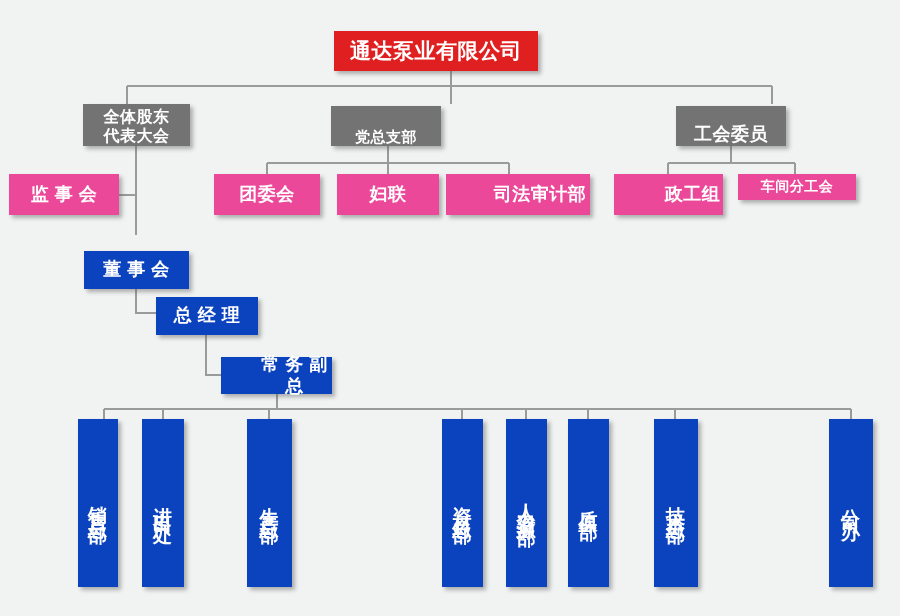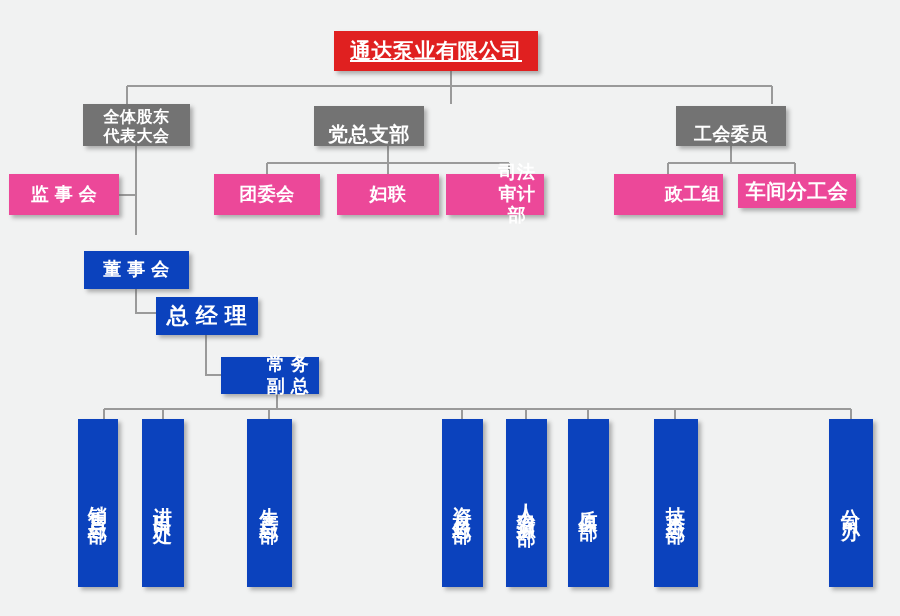--- a/index.html
+++ b/index.html
@@ -39,7 +39,7 @@
     letter-spacing: 0.5px;
     z-index: 3;
   }
-  .node.red    { background: #e02020; text-decoration: underline; }
+  .node.red    { background: #e02020; }
   .node.orange { background: #737373; align-items: flex-end; }
   .node.green  { background: #ec4899; }
   .node.blue   { background: #0b42bd; }

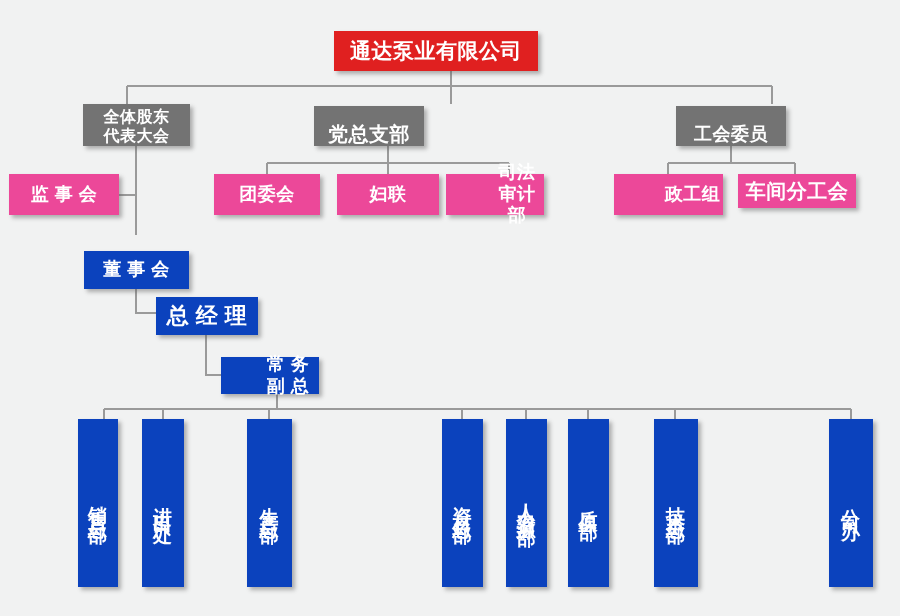--- a/index.html
+++ b/index.html
@@ -110,7 +110,7 @@
 代表大会</span>
   </div>
 
-  <div class="node orange" style="left:314px; top:106px; width:110px; height:40px; font-size:20px;">
+  <div class="node orange" style="left:331px; top:106px; width:110px; height:40px; font-size:15px;">
     <span class="lbl">党总支部</span>
   </div>
 

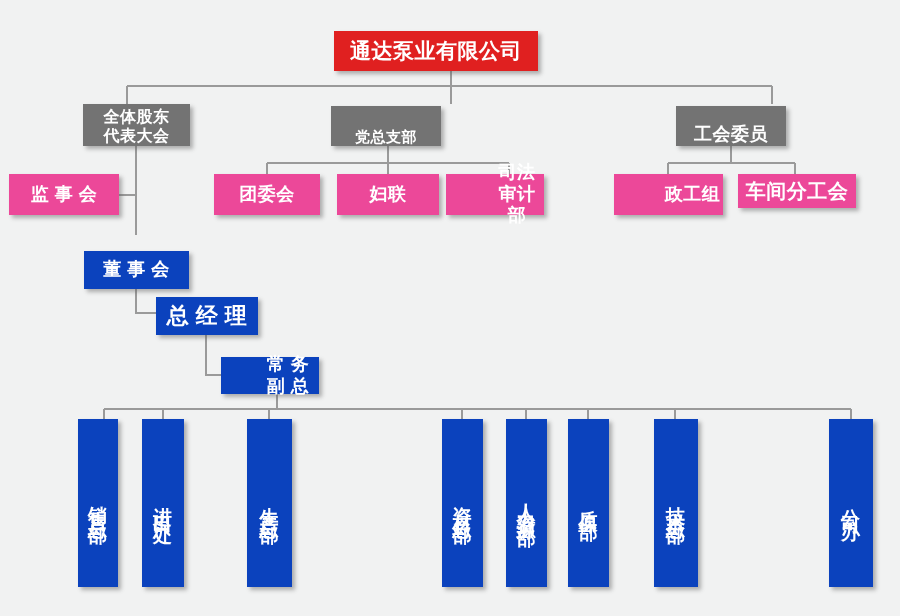--- a/index.html
+++ b/index.html
@@ -130,7 +130,7 @@
     <span class="lbl">团委会</span>
   </div>
 
-  <div class="node green" style="left:446px; top:174px; width:98px; height:41px; font-size:18px;padding-left:44px;">
+  <div class="node green" style="left:446px; top:174px; width:144px; height:41px; font-size:18px;padding-left:44px;">
     <span class="lbl">司法审计部</span>
   </div>
 

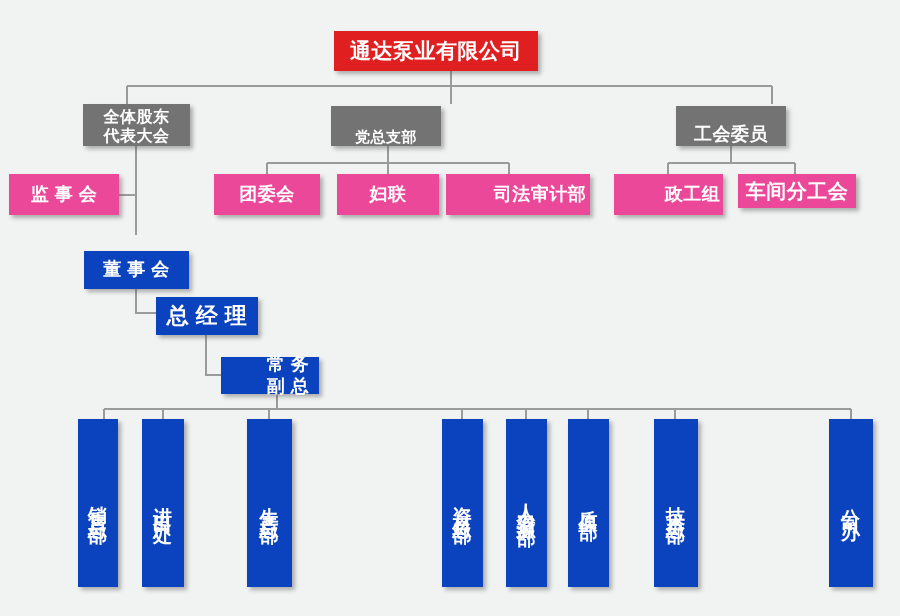--- a/index.html
+++ b/index.html
@@ -138,7 +138,7 @@
     <span class="lbl">政工组</span>
   </div>
 
-  <div class="node green" style="left:738px; top:174px; width:118px; height:34px; font-size:20px;">
+  <div class="node green" style="left:738px; top:174px; width:118px; height:26px; font-size:14px;">
     <span class="lbl">车间分工会</span>
   </div>
 

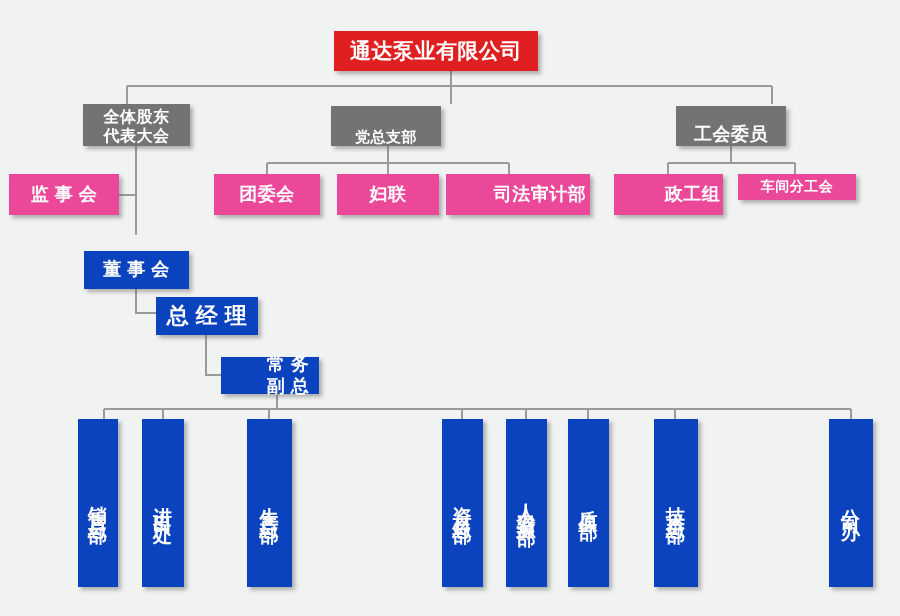--- a/index.html
+++ b/index.html
@@ -146,7 +146,7 @@
     <span class="lbl">董 事 会</span>
   </div>
 
-  <div class="node blue" style="left:156px; top:297px; width:102px; height:38px; font-size:22px;">
+  <div class="node blue" style="left:156px; top:297px; width:102px; height:38px; font-size:18px;">
     <span class="lbl">总 经 理</span>
   </div>
 

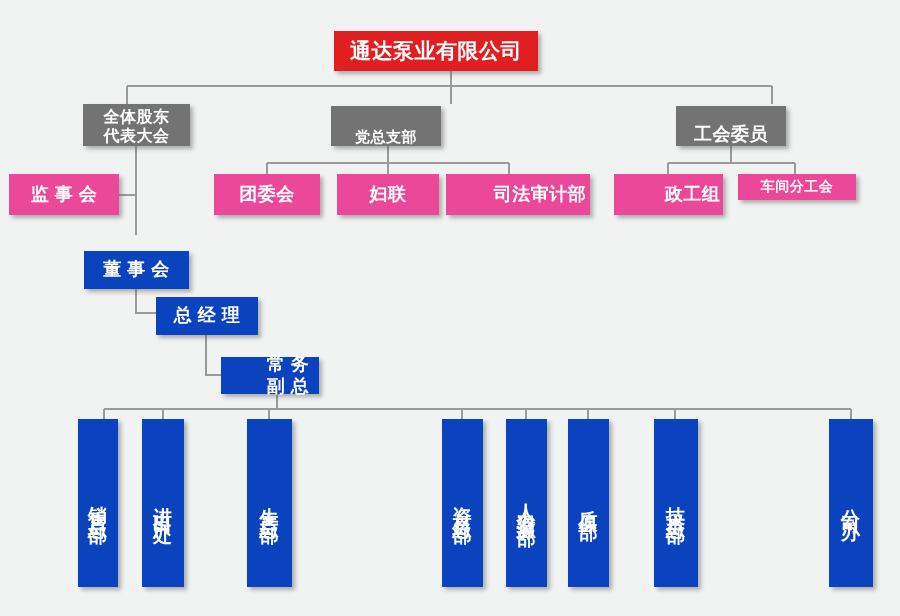--- a/index.html
+++ b/index.html
@@ -150,7 +150,7 @@
     <span class="lbl">总 经 理</span>
   </div>
 
-  <div class="node blue" style="left:221px; top:357px; width:98px; height:37px; font-size:18px;padding-left:36px;">
+  <div class="node blue" style="left:221px; top:357px; width:111px; height:37px; font-size:18px;padding-left:36px;">
     <span class="lbl">常 务 副 总</span>
   </div>
 

